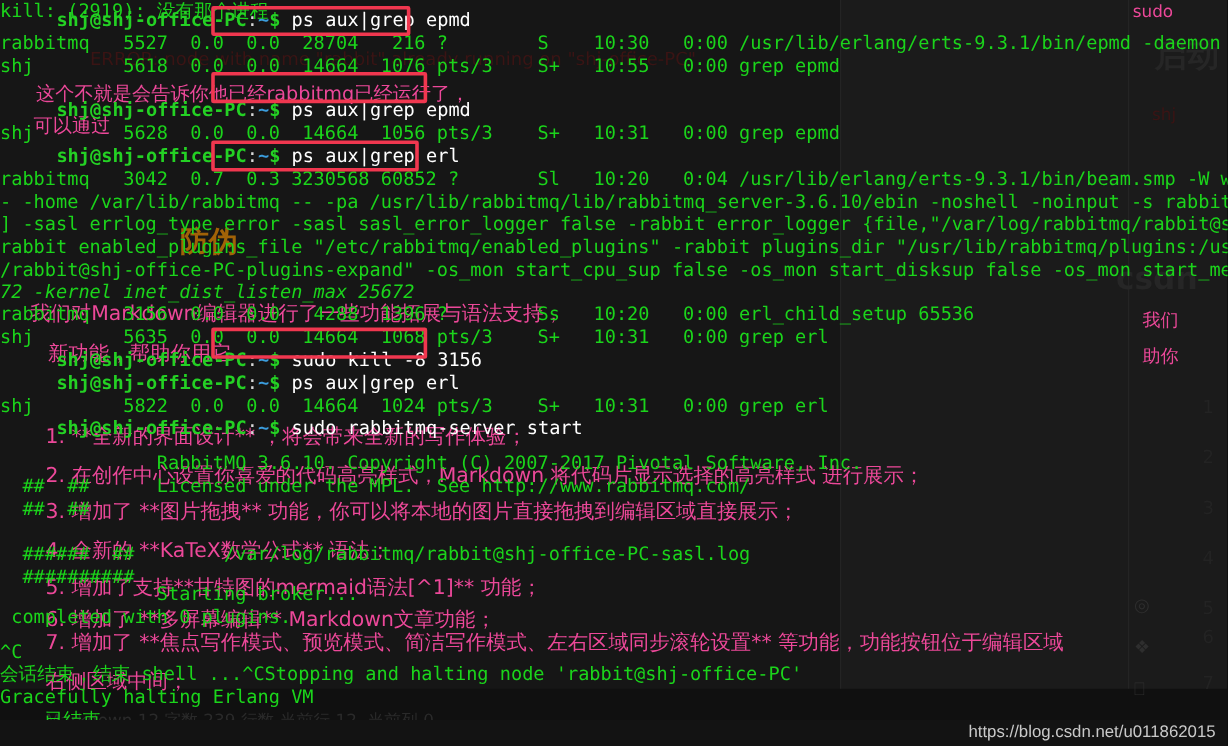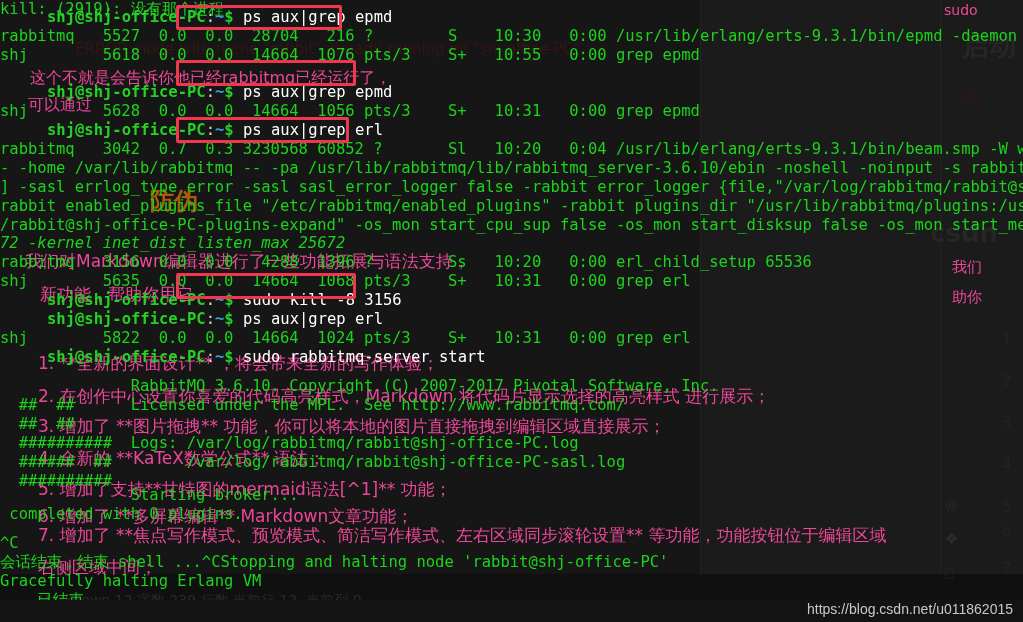--- a/index.html
+++ b/index.html
@@ -113,7 +113,6 @@
     <div class="line" style="top: 377px;">              RabbitMQ 3.6.10. Copyright (C) 2007-2017 Pivotal Software, Inc.</div>
     <div class="line" style="top: 396px;">  ##  ##      Licensed under the MPL.  See http://www.rabbitmq.com/</div>
     <div class="line" style="top: 415px;">  ##  ##</div>
-    <div class="line" style="top: 434px;">  ##########  Logs: /var/log/rabbitmq/rabbit@shj-office-PC.log</div>
     <div class="line" style="top: 453px;">  ######  ##        /var/log/rabbitmq/rabbit@shj-office-PC-sasl.log</div>
     <div class="line" style="top: 472px;">  ##########</div>
     <div class="line" style="top: 486px;">              Starting broker...</div>

